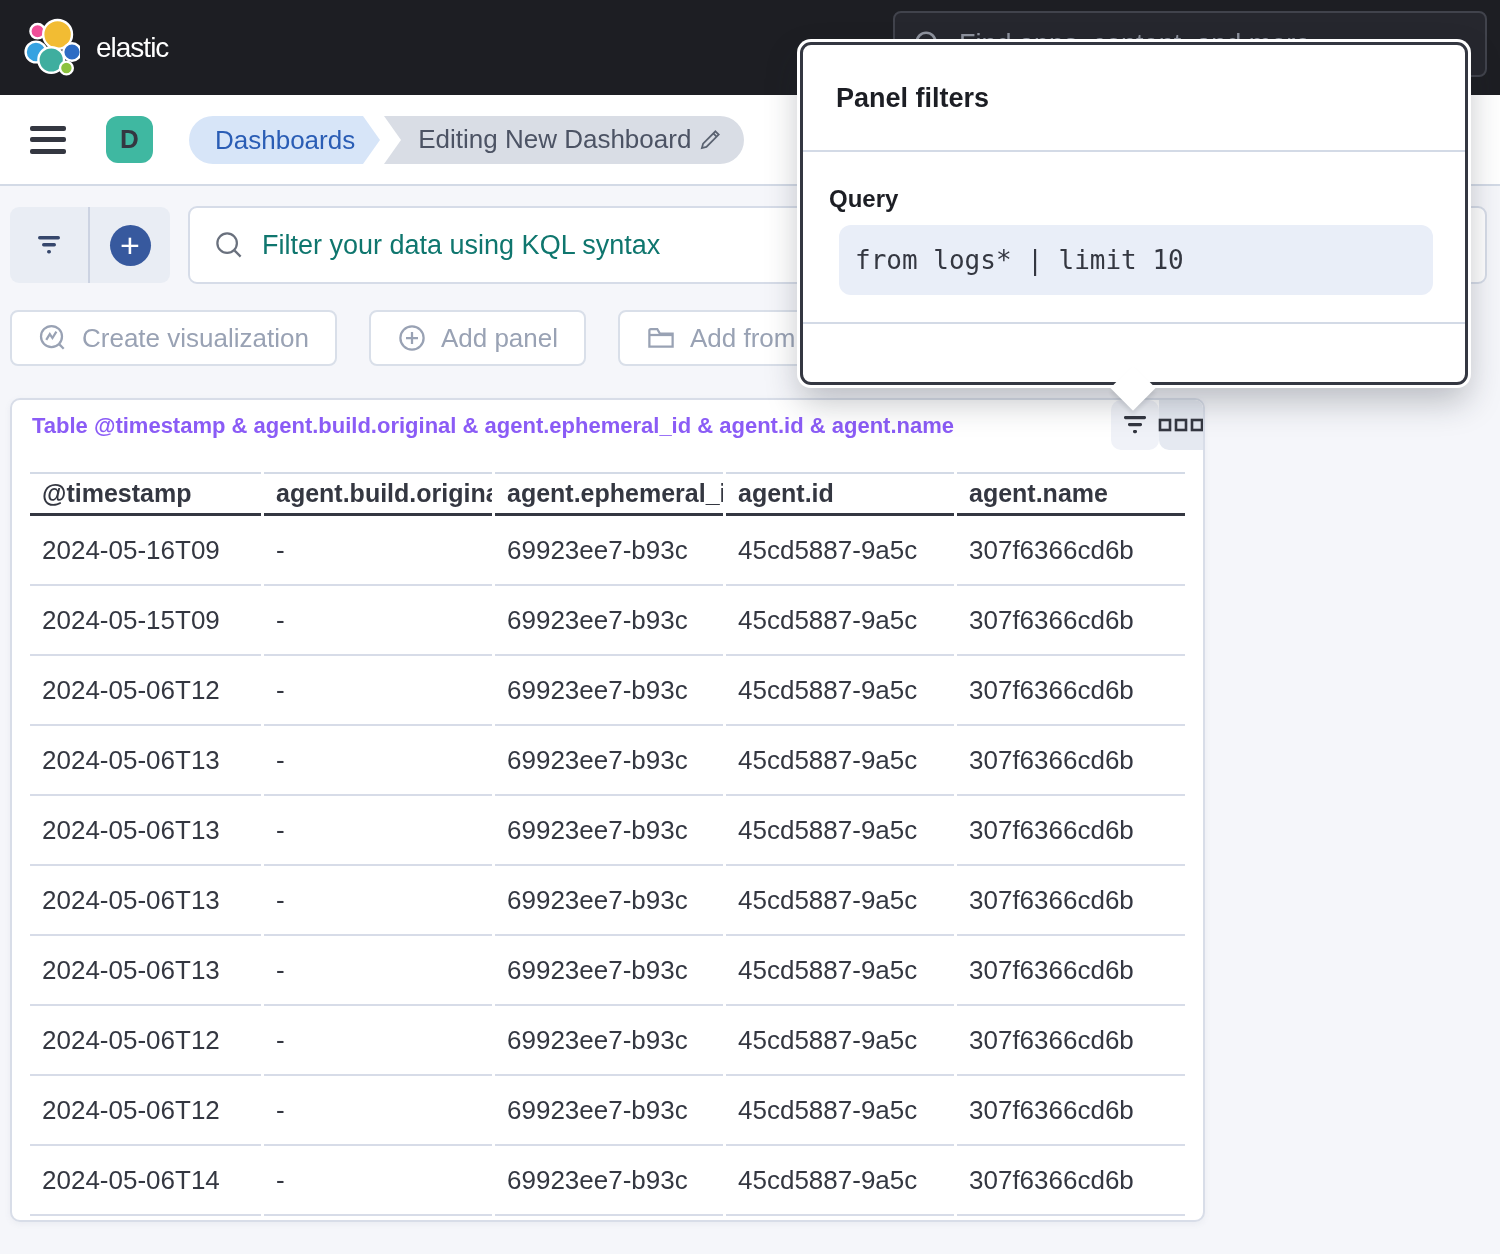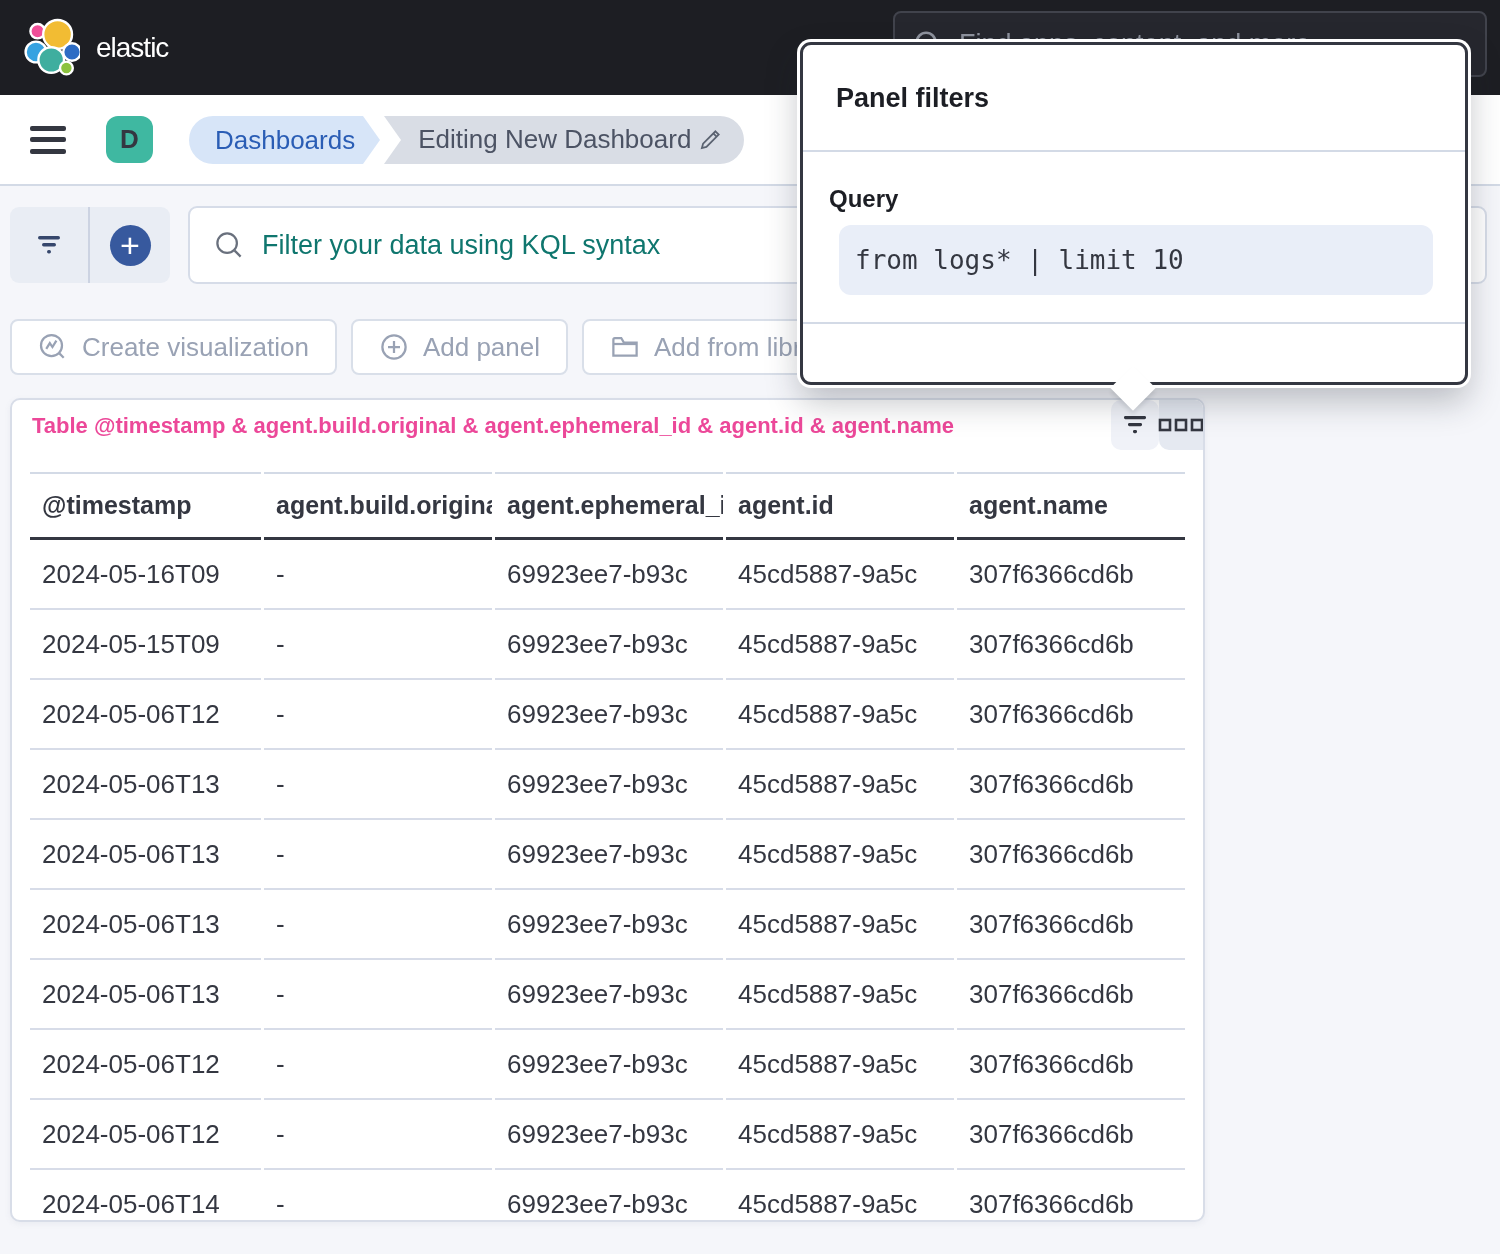--- a/index.html
+++ b/index.html
@@ -40,7 +40,7 @@
   .kql-input .k-icon{margin:0 18px 0 24px;display:flex;}
   .kql-input .k-ph{color:#0f766e;font-size:27px;white-space:nowrap;}
   
-  .action-buttons{position:absolute;left:10px;top:319px;display:flex;gap:14px;z-index:1;}
+  .action-buttons{position:absolute;left:10px;top:310px;display:flex;gap:32px;z-index:1;}
   .btn{height:56px;background:#fff;border:2px solid #d9dfe9;border-radius:8px;color:#99a2b4;font-size:26px;
     display:flex;align-items:center;gap:14px;padding:0 26px;box-sizing:border-box;white-space:nowrap;cursor:pointer;}
   

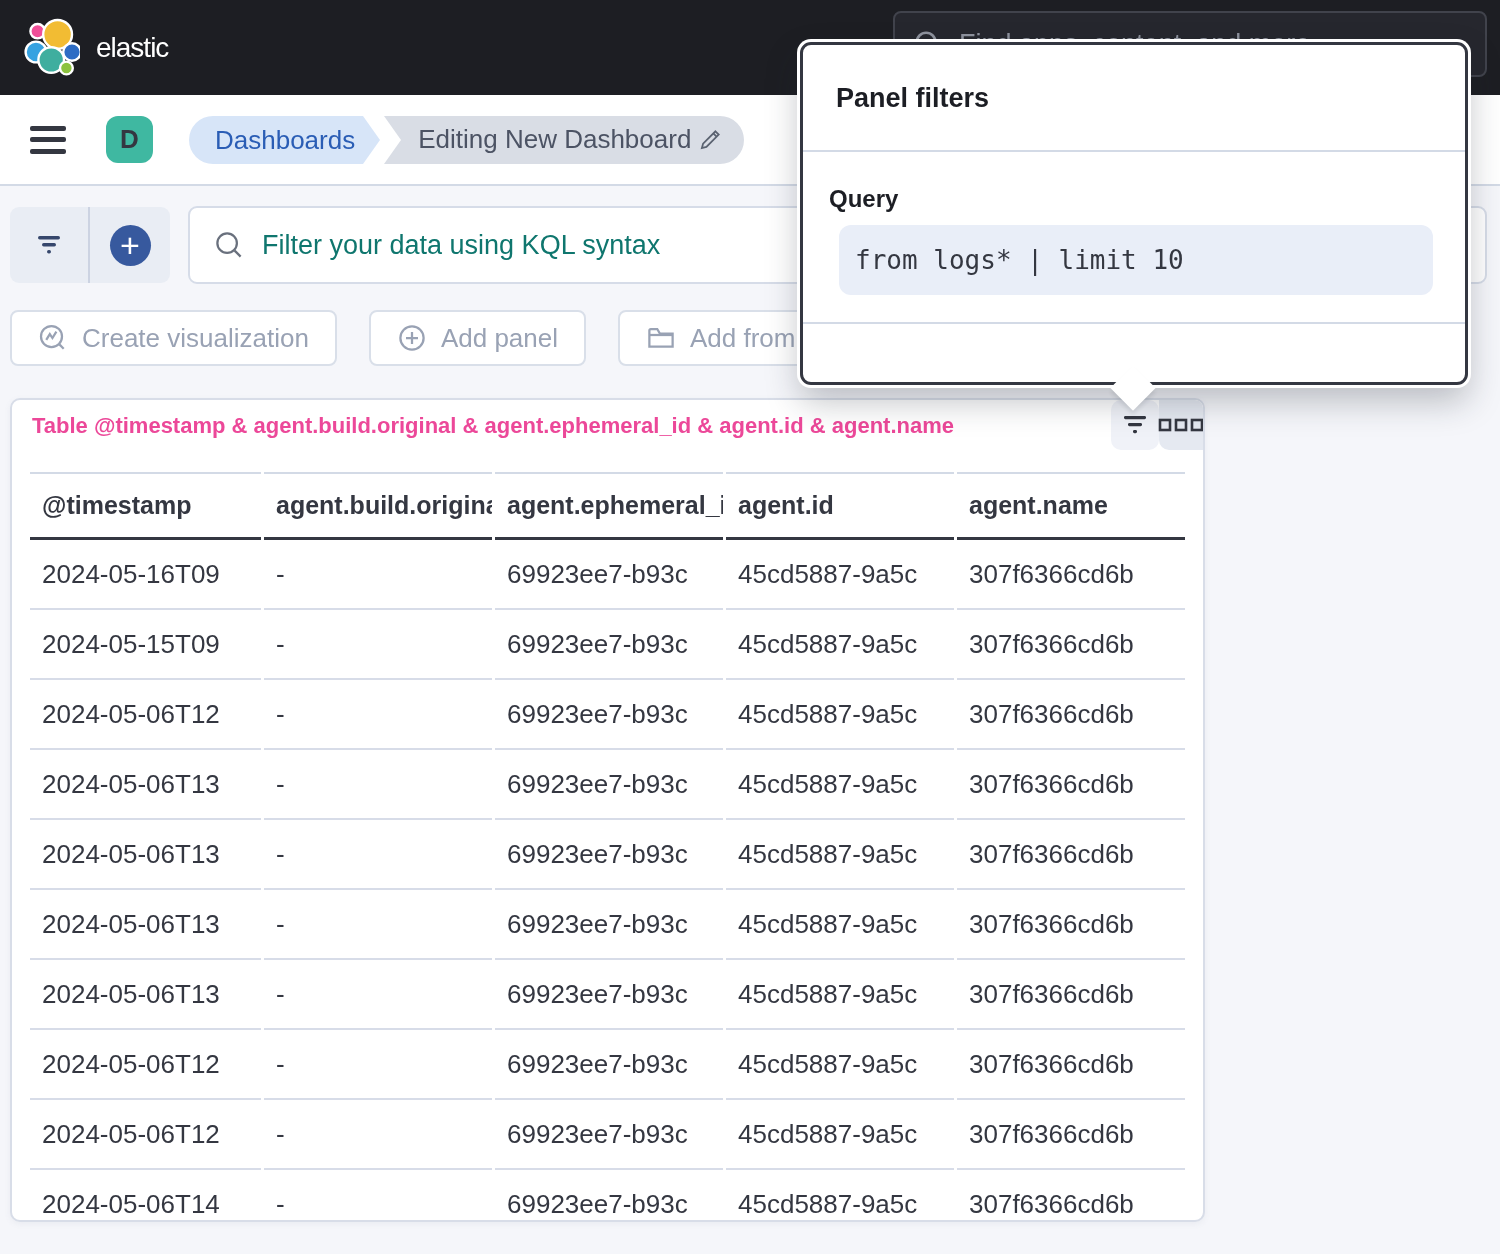--- a/index.html
+++ b/index.html
@@ -46,7 +46,7 @@
   
   .dash-panel{position:absolute;left:10px;top:398px;width:1195px;height:824px;background:#fff;border:2px solid #d8dde8;
     border-radius:10px;box-sizing:border-box;overflow:hidden;z-index:1;box-shadow:0 2px 6px rgba(100,110,140,.08);}
-  .panel-title{position:absolute;left:20px;top:13px;font-size:22px;font-weight:700;color:#ec4899;white-space:nowrap;}
+  .panel-title{position:absolute;left:20px;top:13px;font-size:22px;font-weight:700;color:#8b5cf6;white-space:nowrap;}
   .panel-filter-btn{position:absolute;left:1099px;top:0;width:48px;height:50px;background:#f0f2f8;border-radius:10px;
     display:flex;align-items:center;justify-content:center;cursor:pointer;}
   .panel-options-btn{position:absolute;left:1147px;top:0;width:44px;height:50px;background:#e5e9f1;

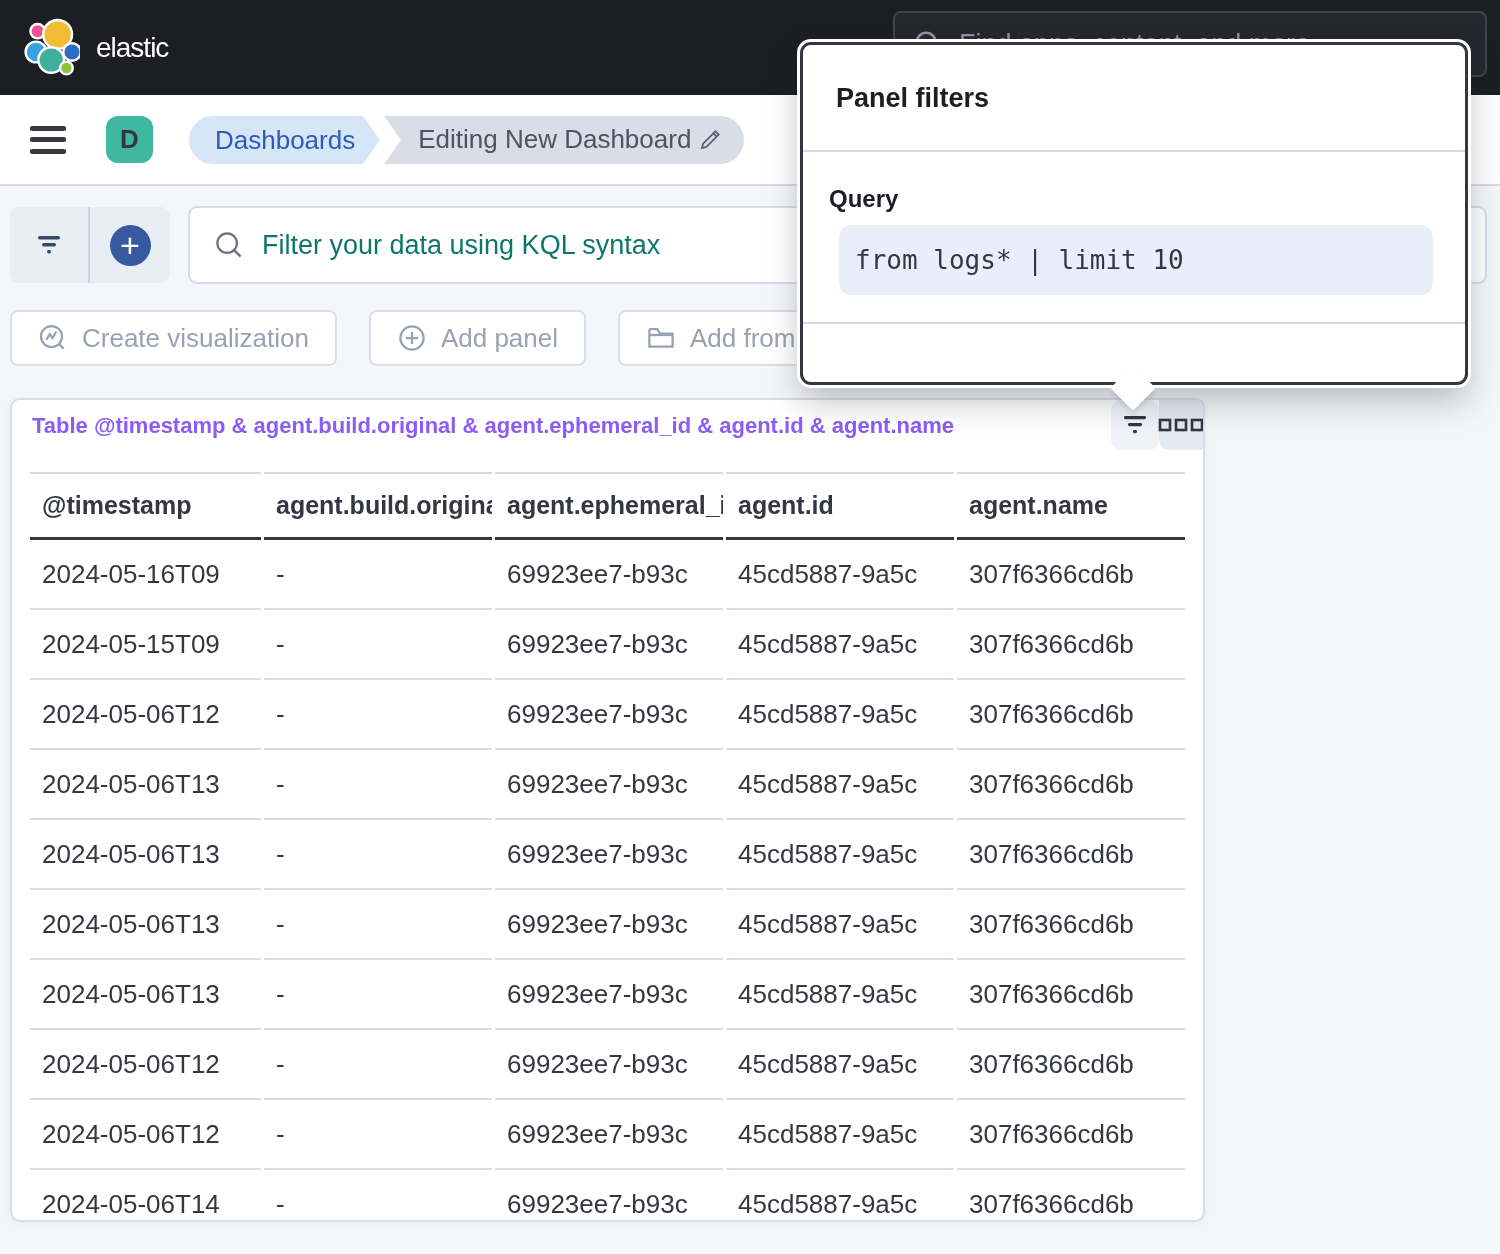--- a/index.html
+++ b/index.html
@@ -53,7 +53,7 @@
     border-radius:0 8px 0 10px;display:flex;align-items:center;justify-content:center;cursor:pointer;}
   .grid{position:absolute;left:18px;top:72px;width:1158px;}
   .grid-head{display:flex;column-gap:3px;}
-  .grid-head .cell{font-weight:700;font-size:25px;height:68px;border-top:2px solid #d3dae6;border-bottom:3px solid #343741;}
+  .grid-head .cell{font-weight:700;font-size:25px;height:44px;border-top:2px solid #d3dae6;border-bottom:3px solid #343741;}
   .grid-row{display:flex;column-gap:3px;}
   .grid-row .cell{font-size:26px;height:70px;border-bottom:2px solid #d7dce8;}
   .cell{display:flex;align-items:center;padding-left:12px;box-sizing:border-box;overflow:hidden;white-space:nowrap;flex:0 0 auto;}

